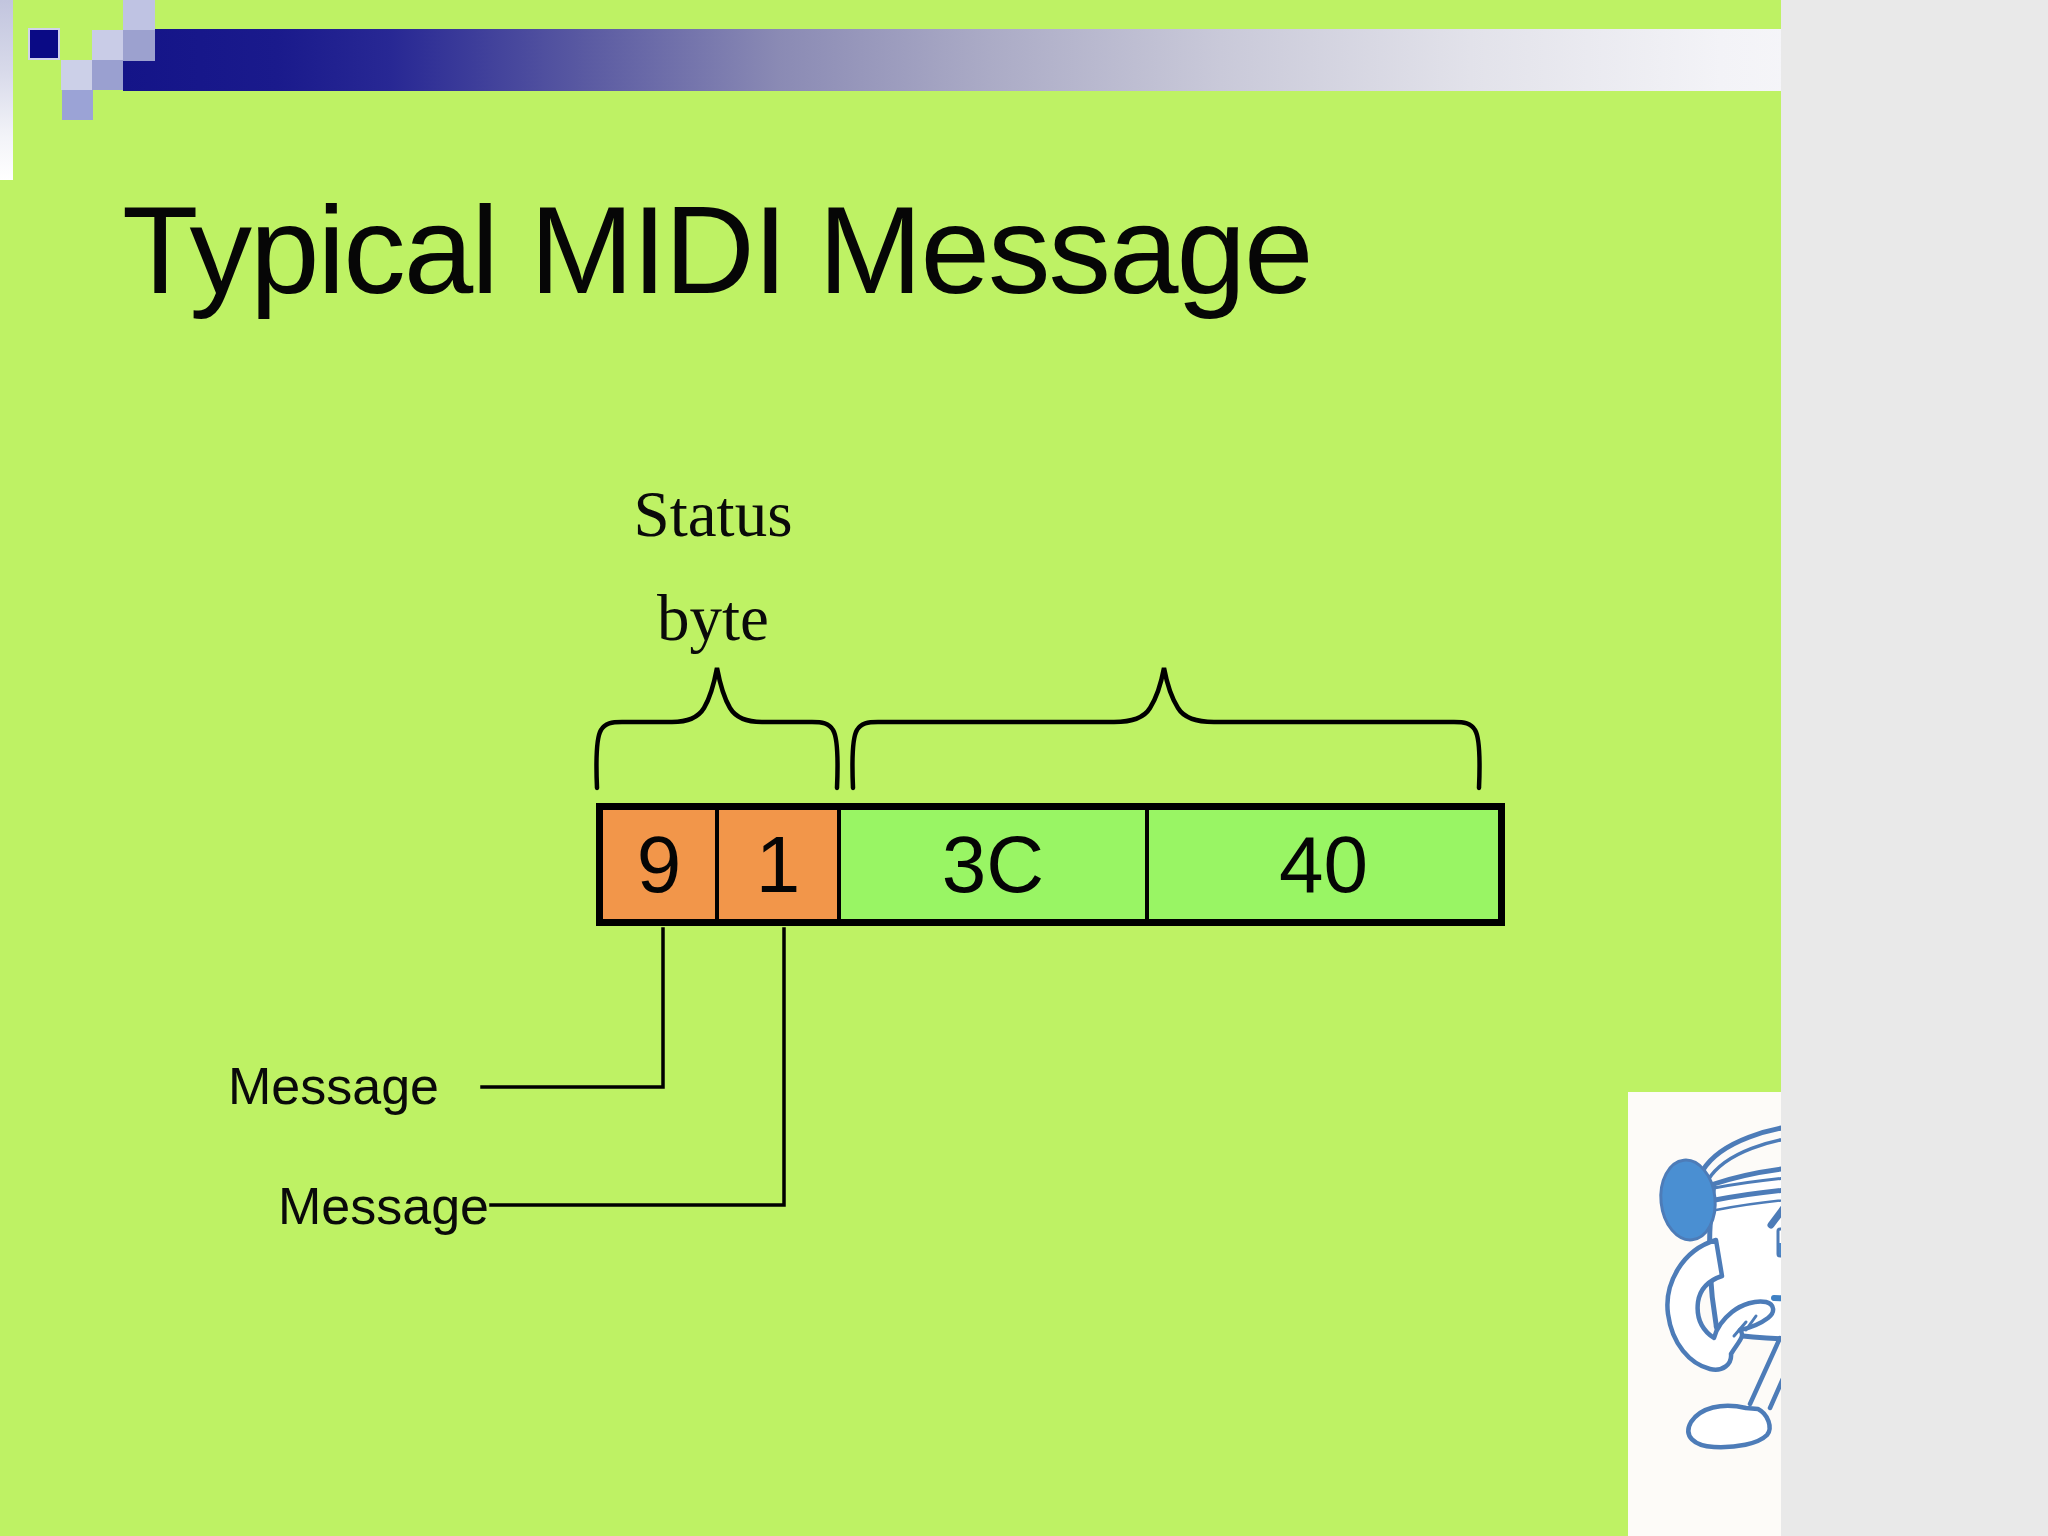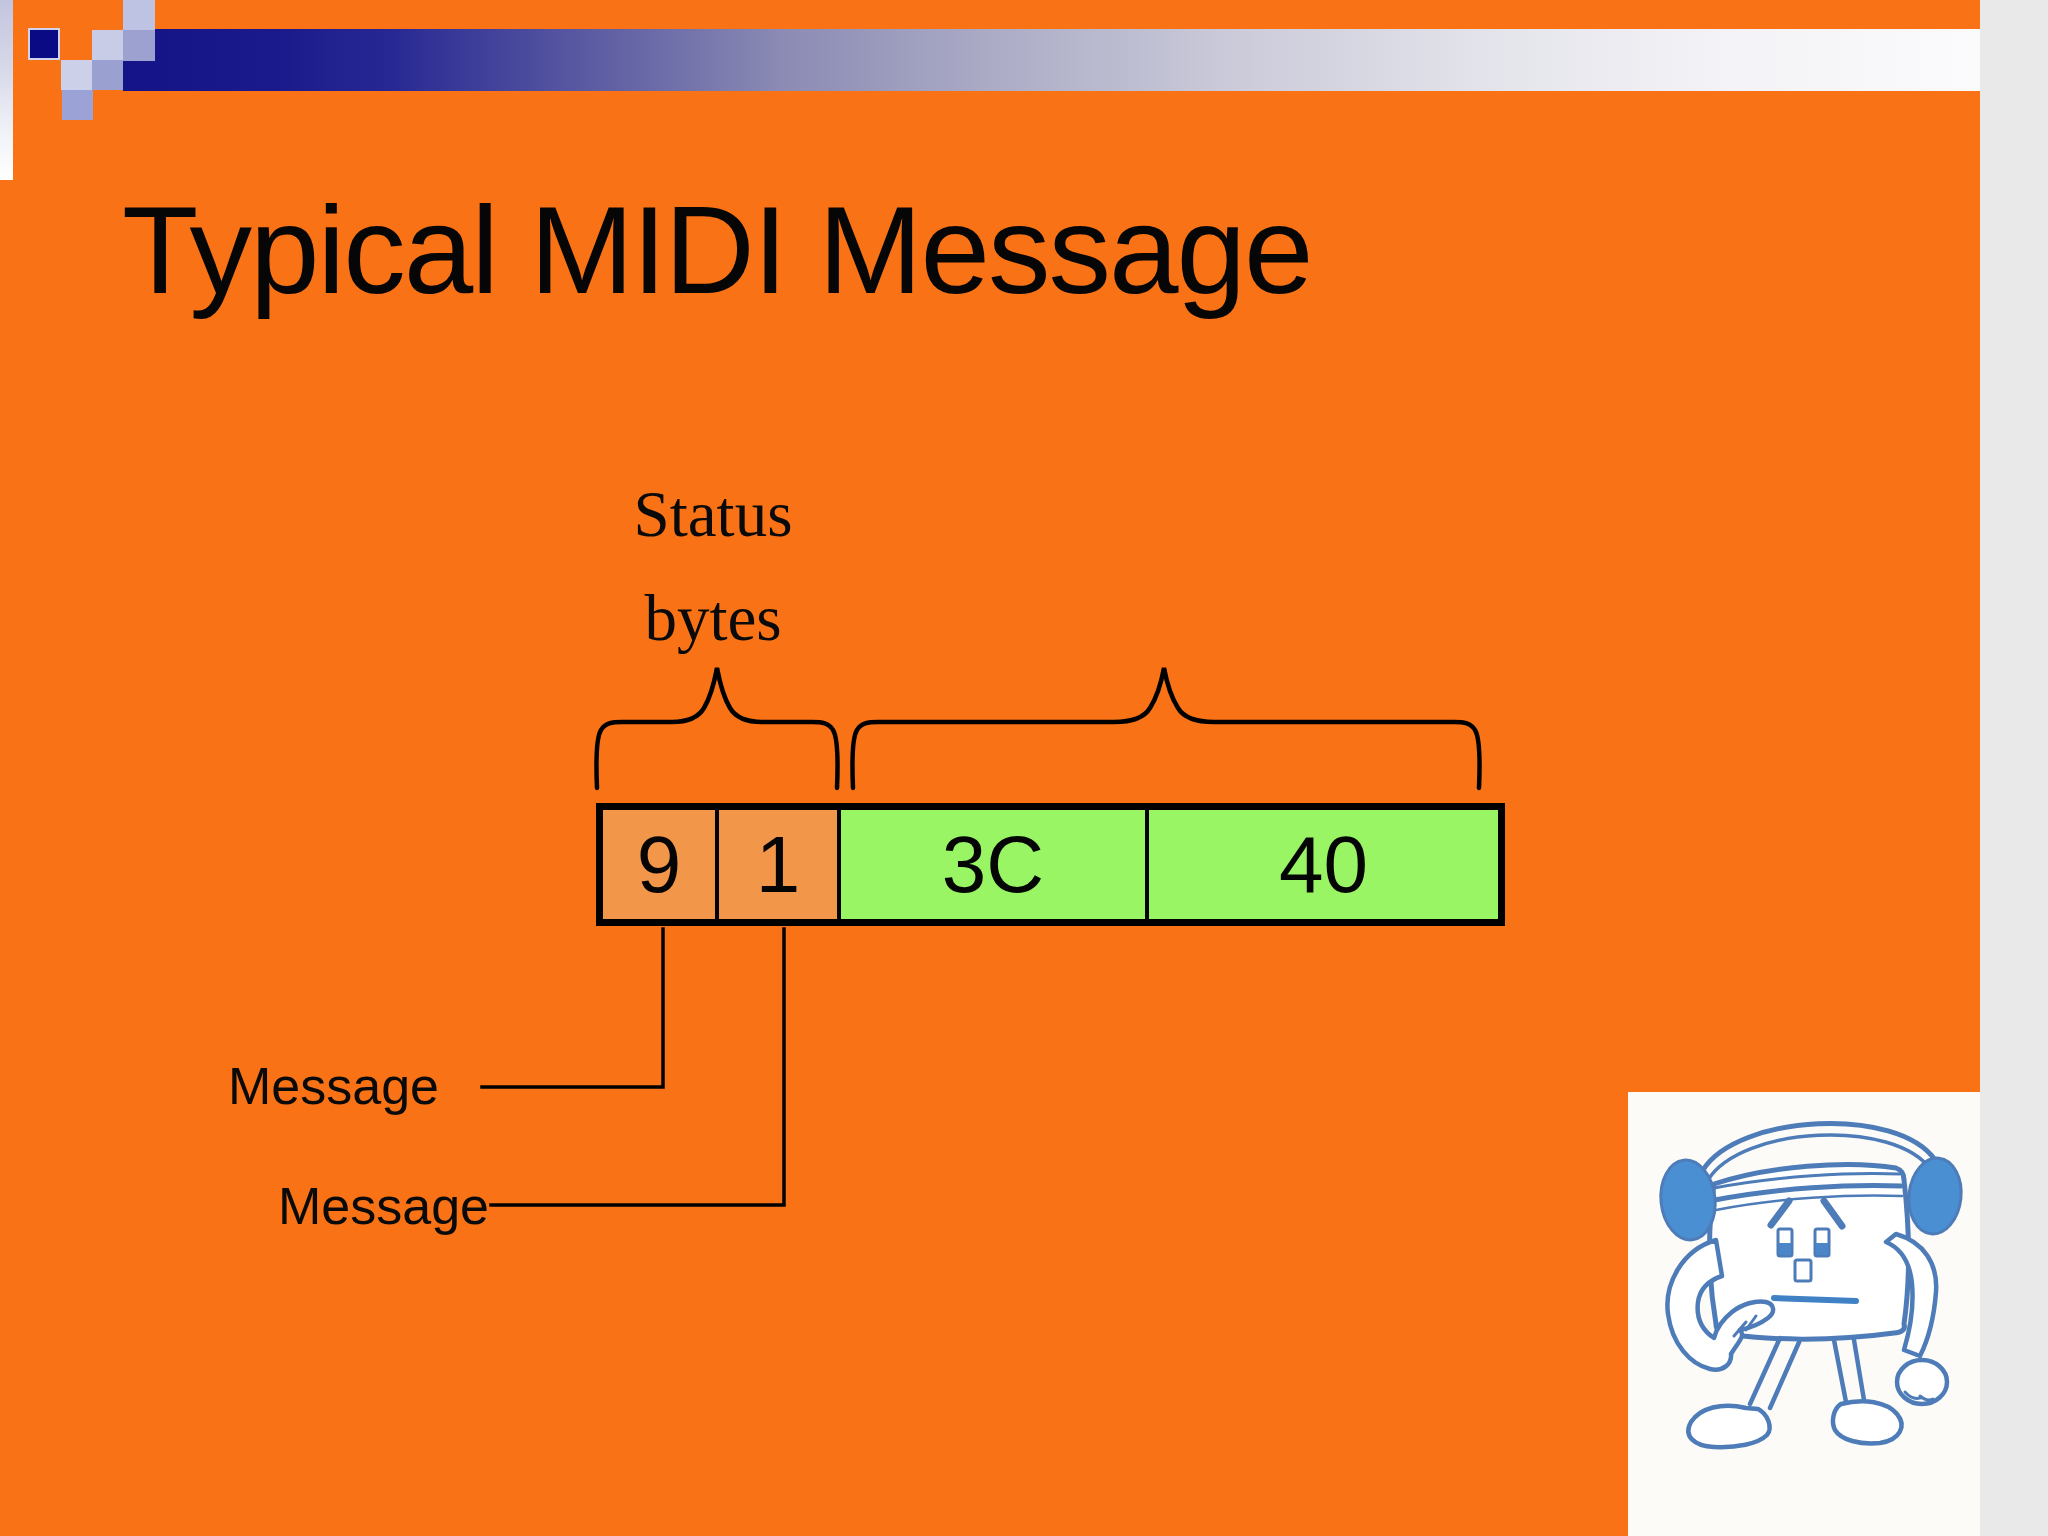--- a/index.html
+++ b/index.html
@@ -4,7 +4,7 @@
 <style>
   html,body{margin:0;padding:0;background:#e9e9e9;}
   .slide{
-    position:relative;width:1980px;height:1536px;background:#f97316;
+    position:relative;width:1781px;height:1536px;background:#bef264;
     overflow:hidden;font-family:"Liberation Sans",sans-serif;color:#0a0a0a;
   }
   

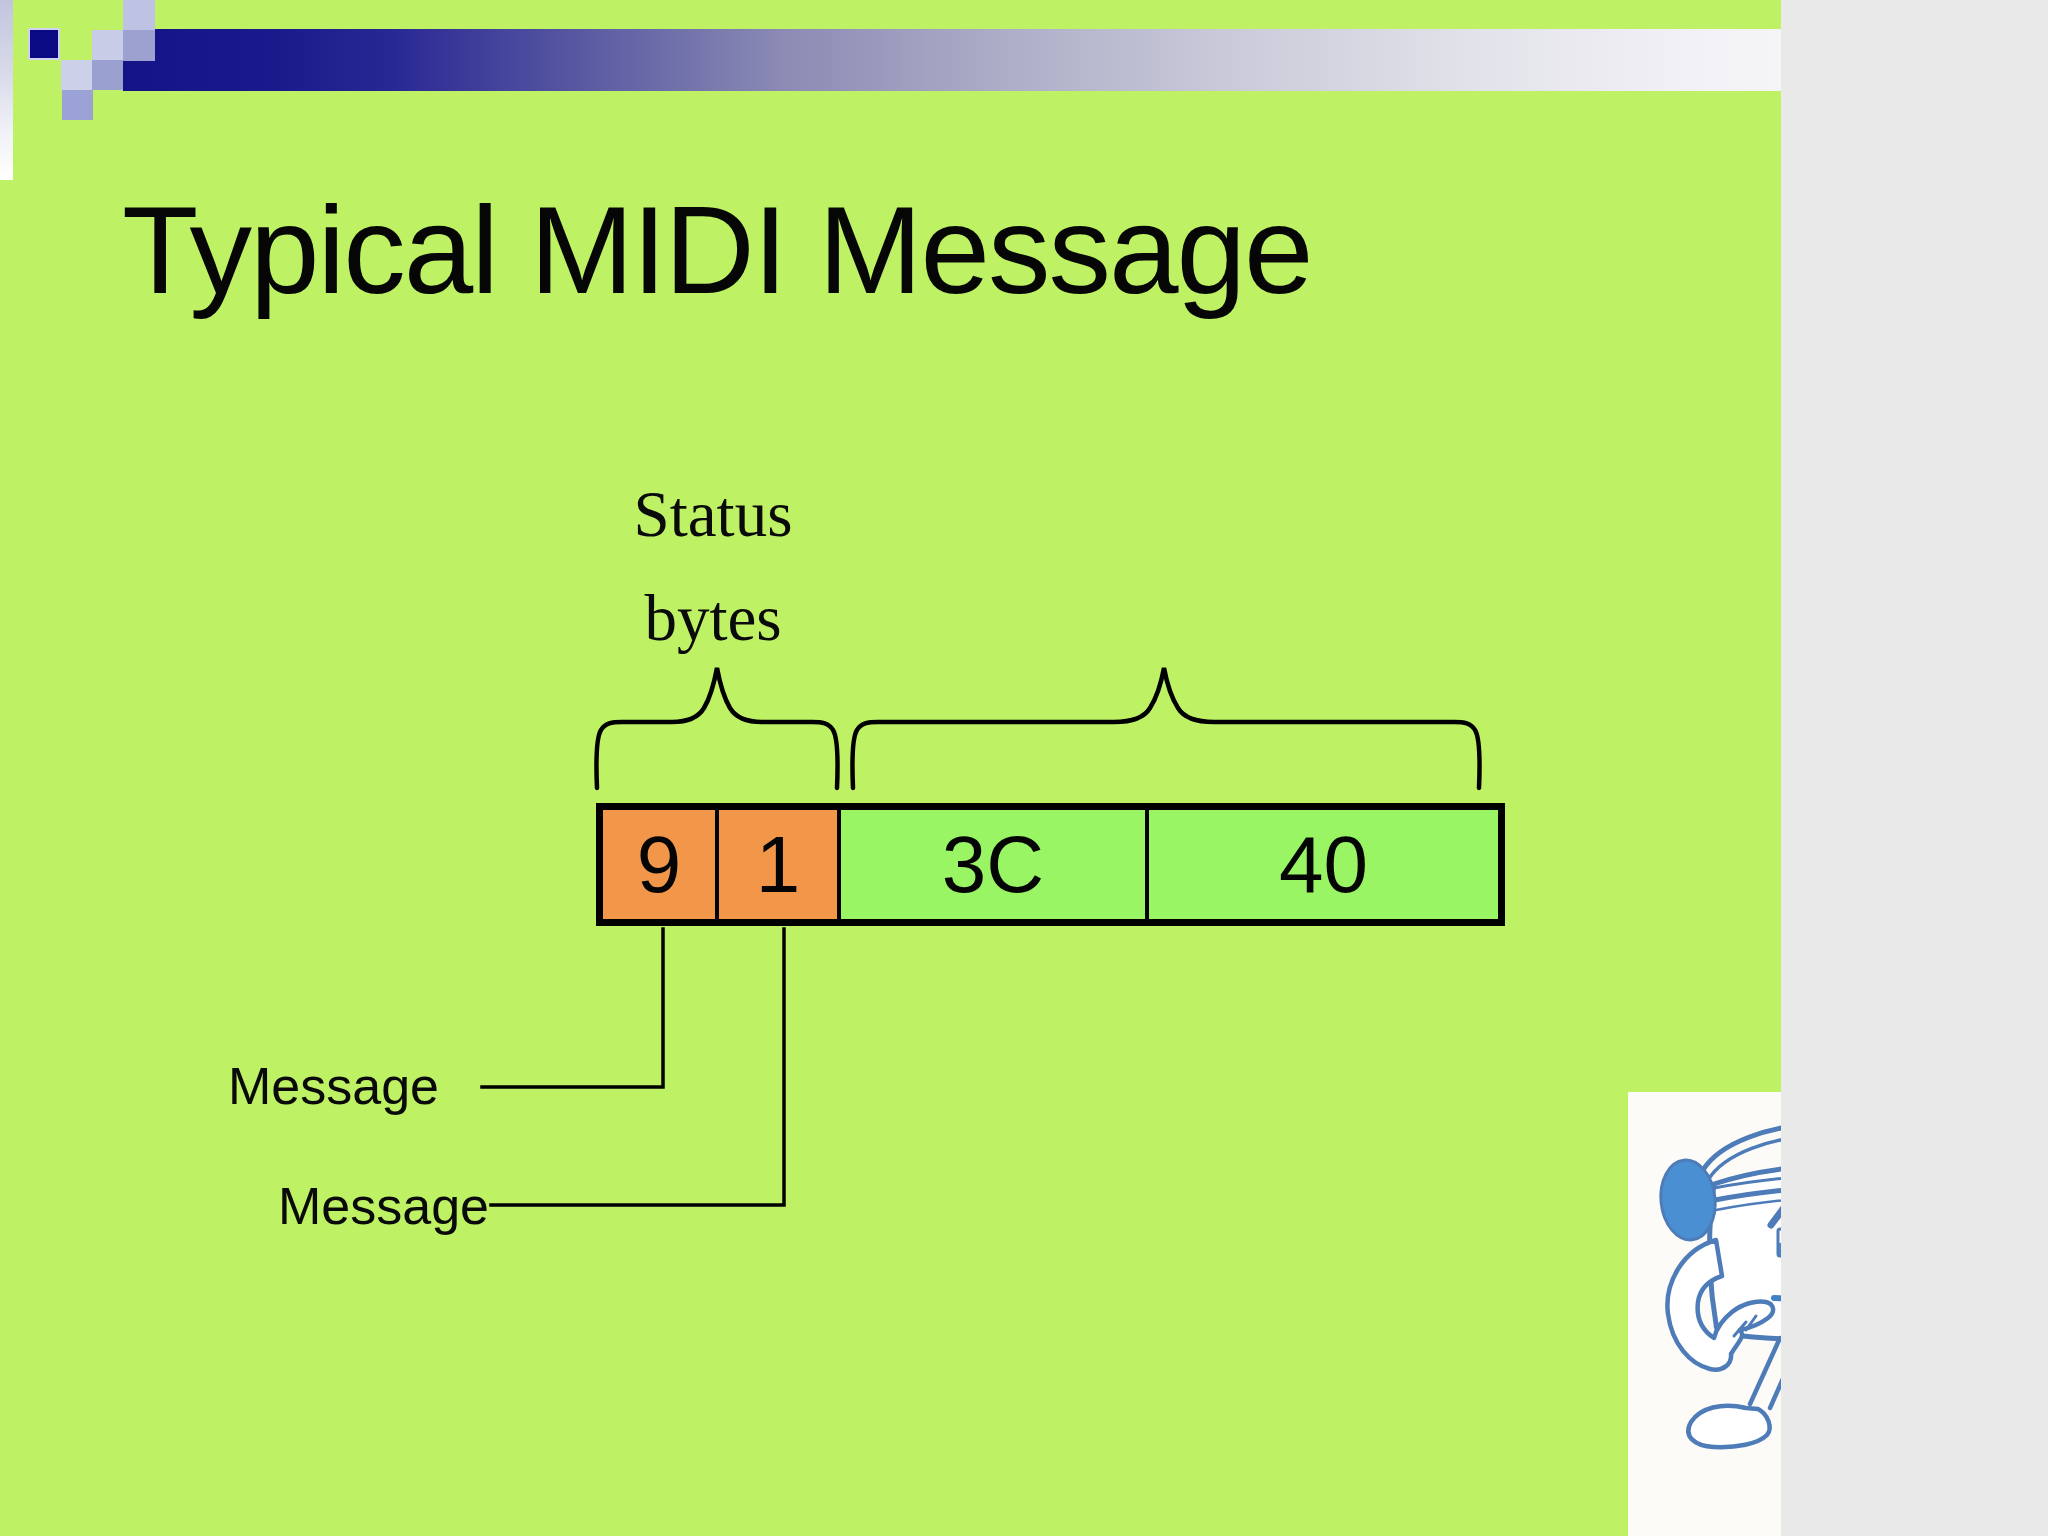--- a/index.html
+++ b/index.html
@@ -67,7 +67,7 @@
 
   <div class="grp-label grp-status">
     <div>Status</div>
-    <div>bytes</div>
+    <div>byte</div>
   </div>
   <div class="grp-label grp-data">
   </div>

